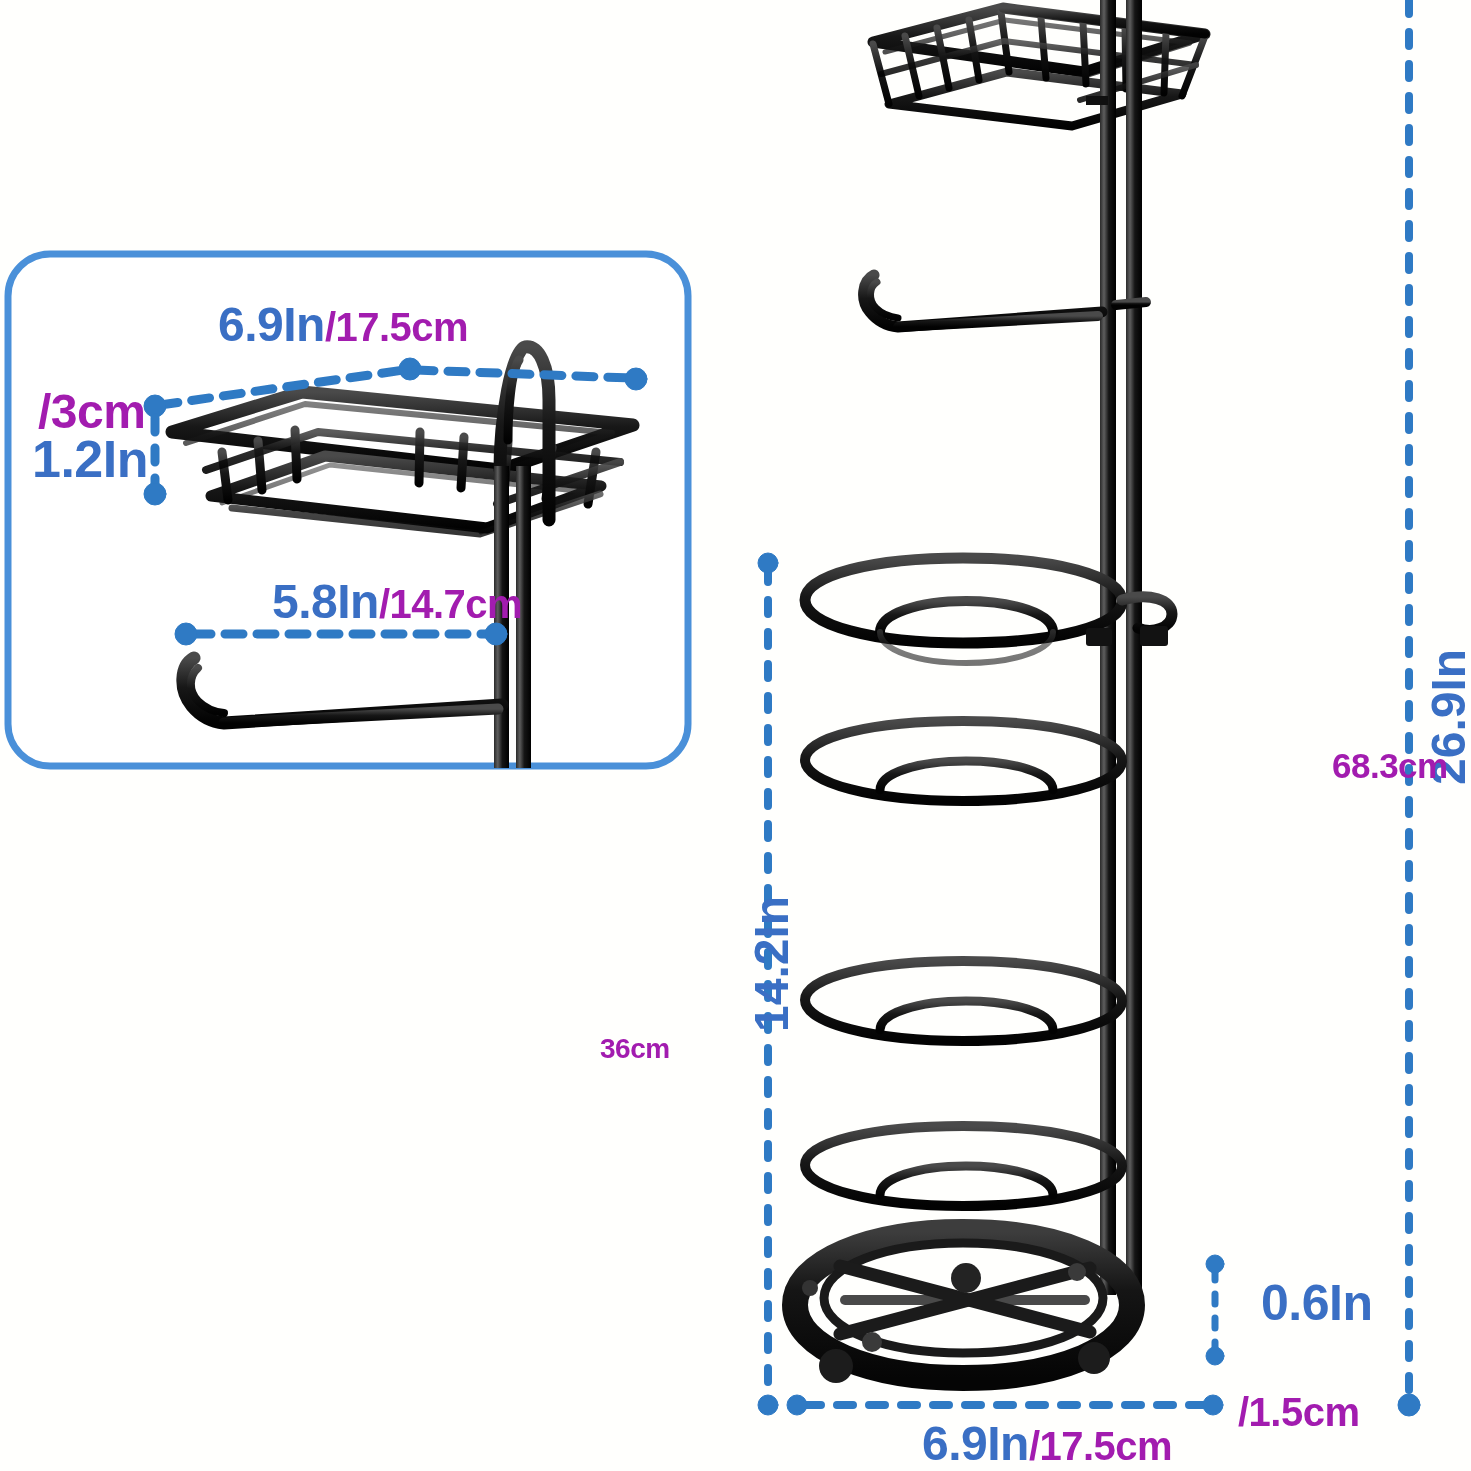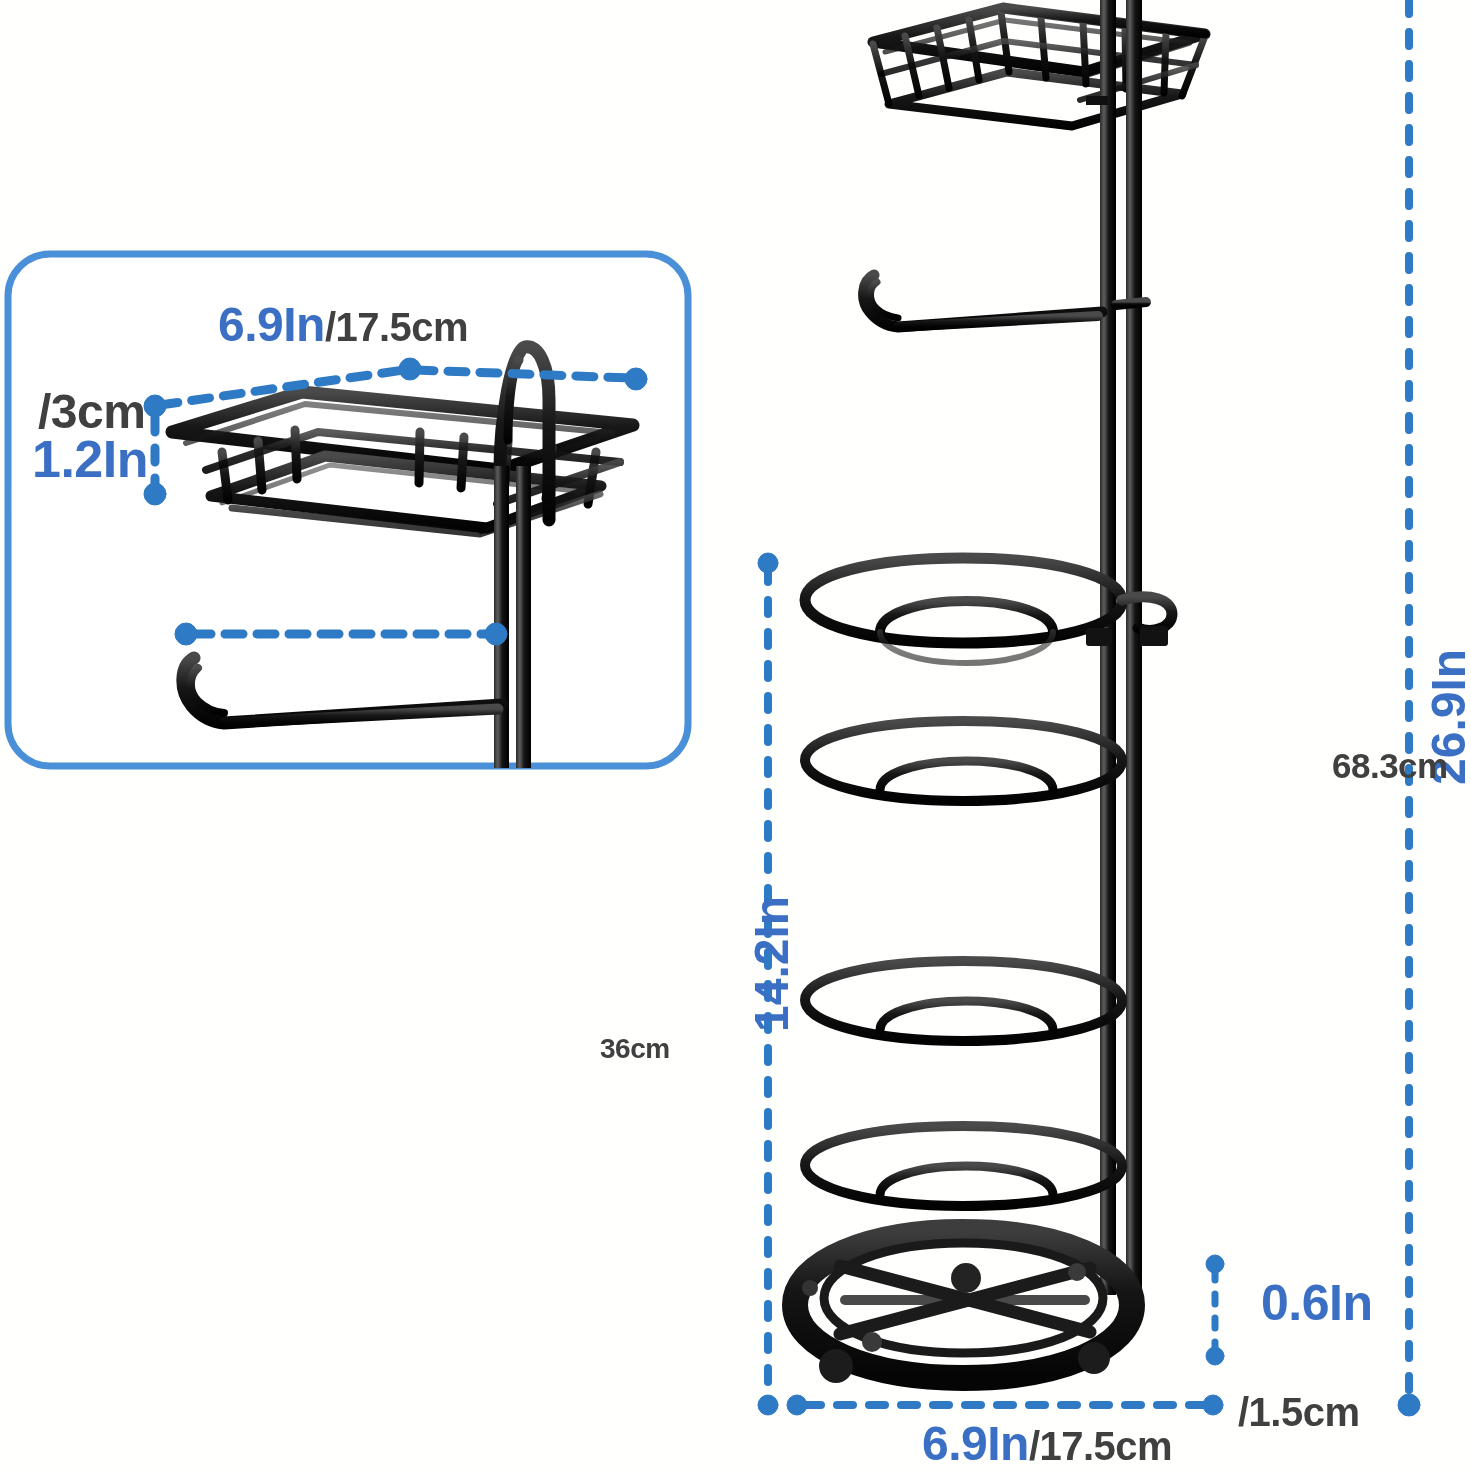--- a/index.html
+++ b/index.html
@@ -33,7 +33,7 @@
     color: #3a6fc4;
   }
   .cm {
-    color: #404040;
+    color: #a21caf;
   }
   .lbl-stack {
     position: absolute;

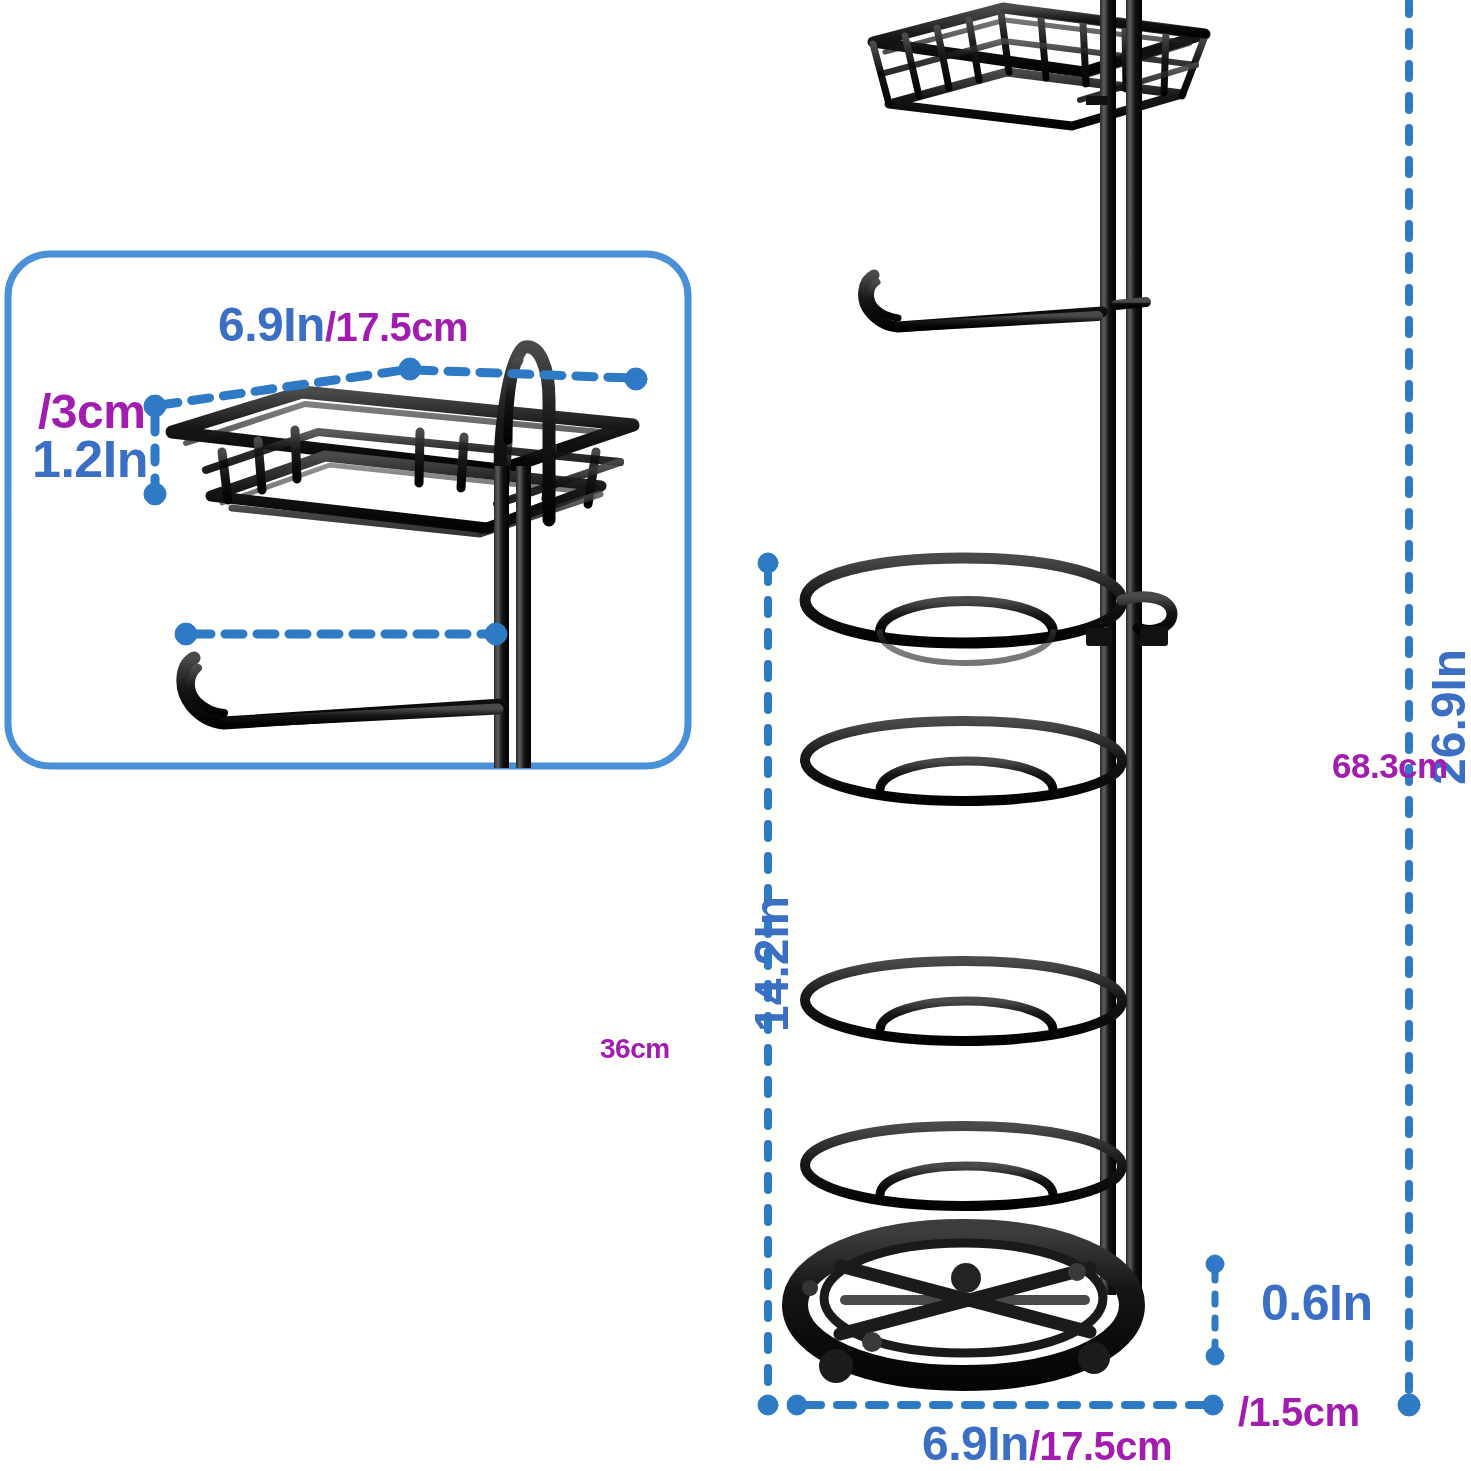--- a/index.html
+++ b/index.html
@@ -296,6 +296,9 @@
     <span class="inch">1.2In</span>
   </div>
 
+  <div class="dim-label" style="left:272px; top:578px; font-size:48px;">
+    <span class="inch">5.8In</span><span class="cm" style="font-size:40px;">/14.7cm</span>
+  </div>
 
 </div>
 

